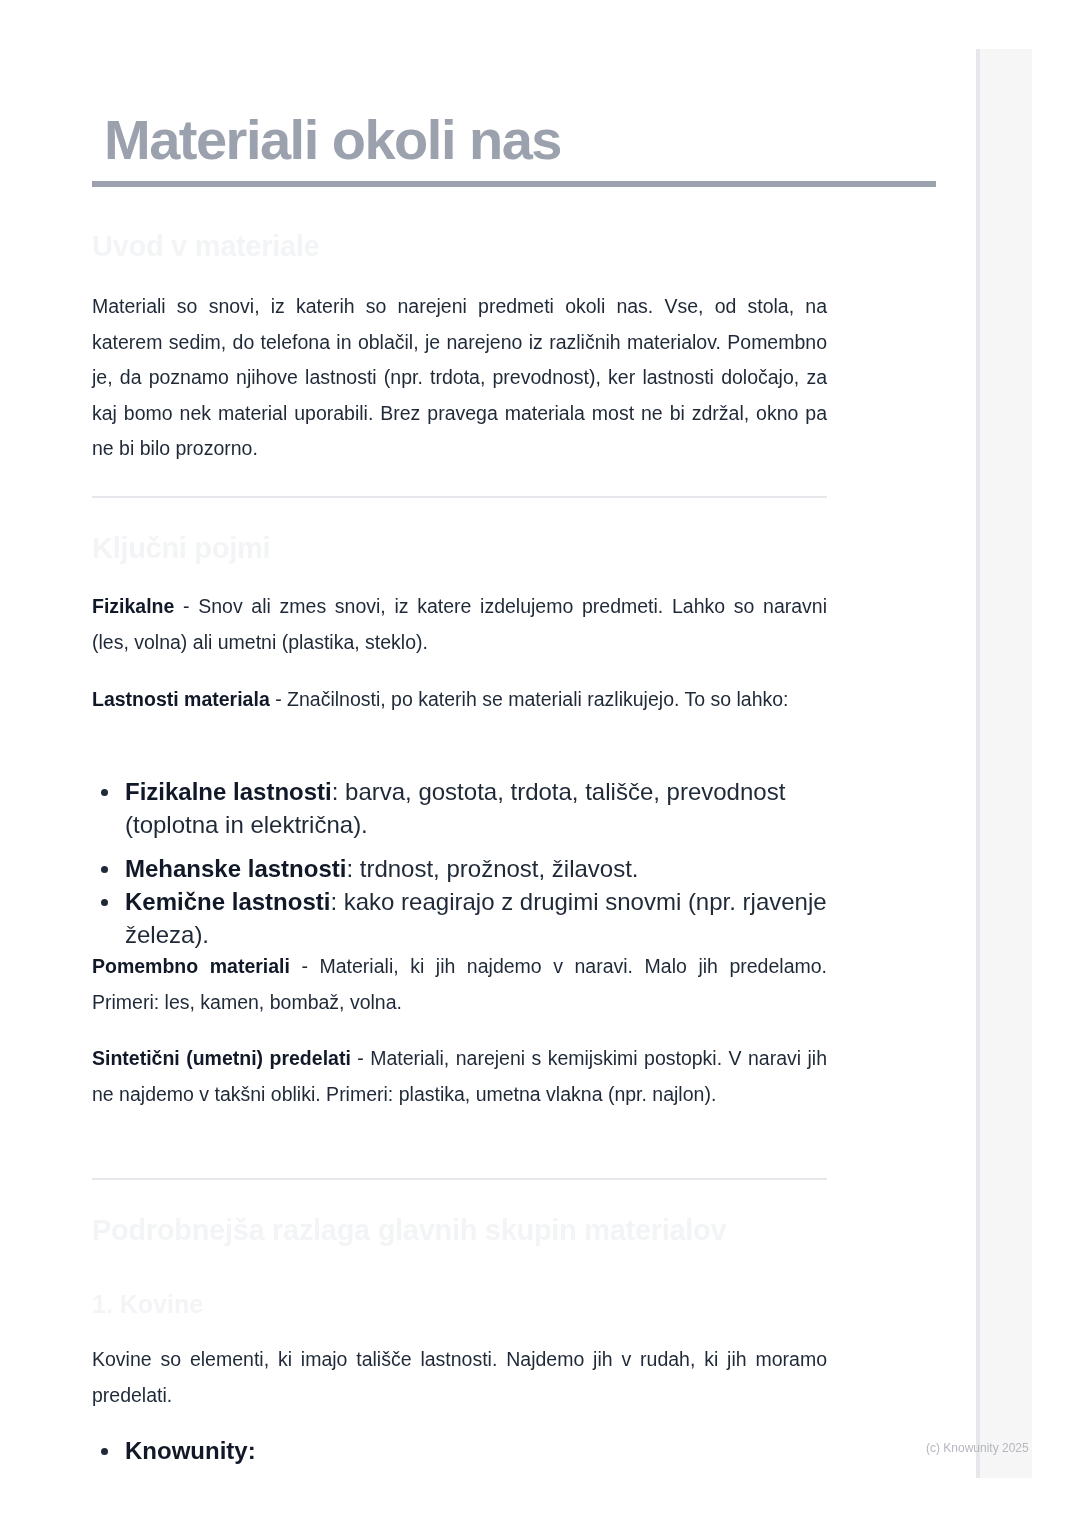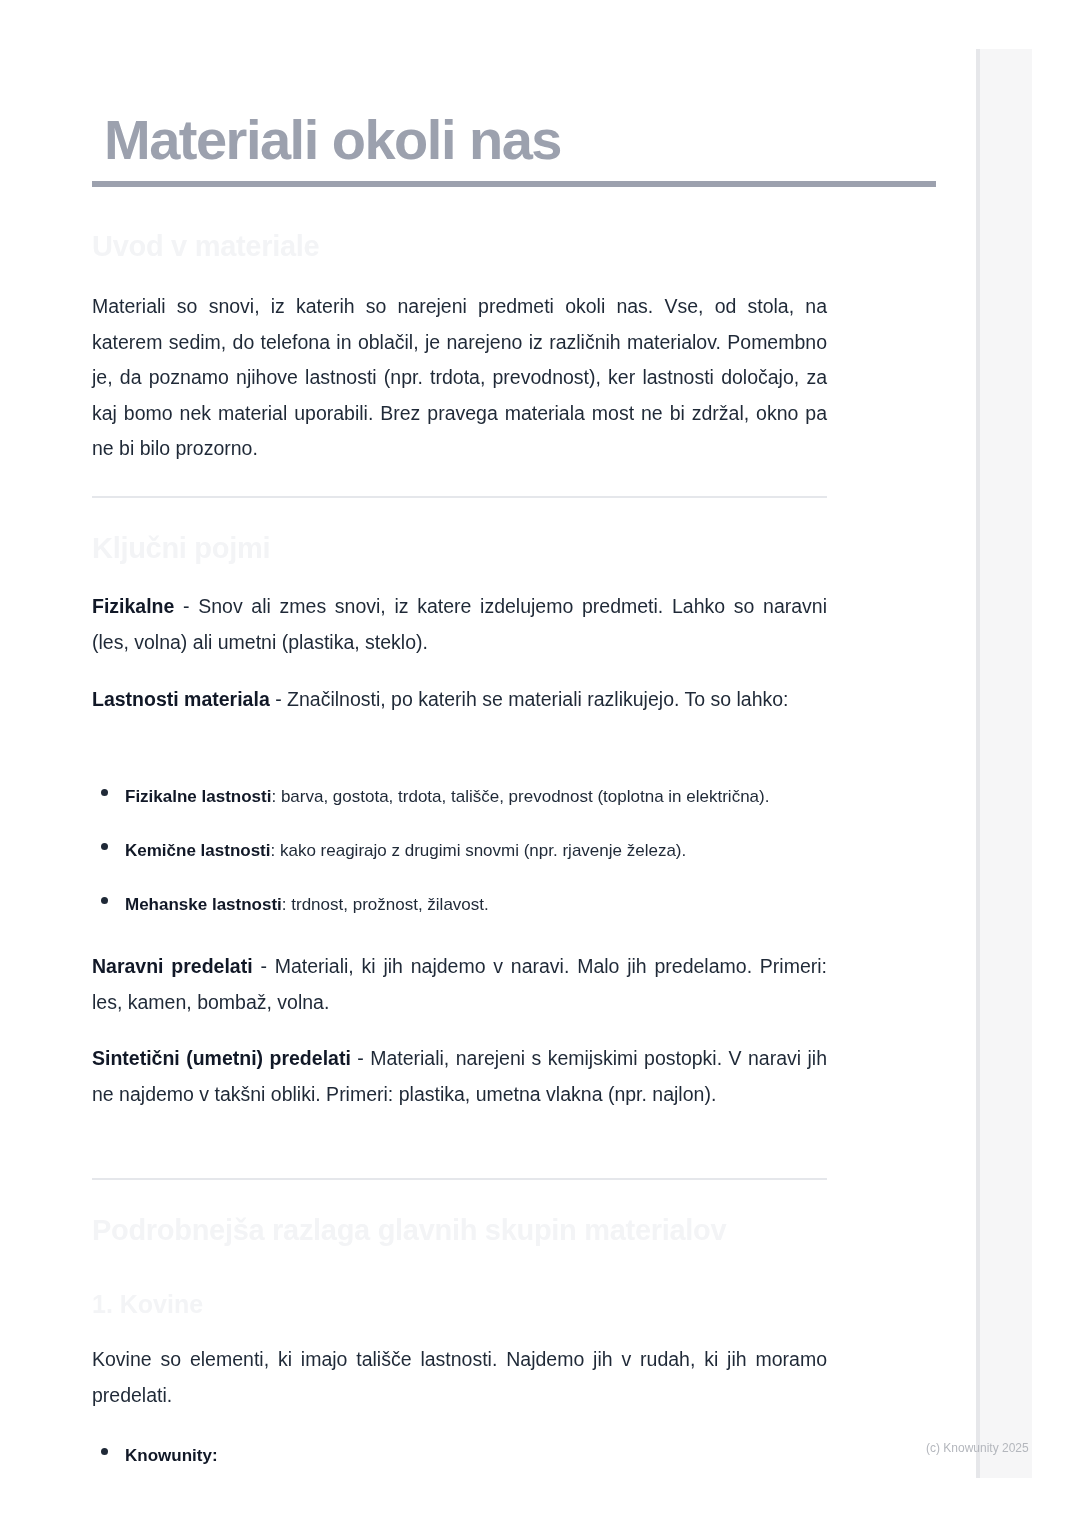--- a/index.html
+++ b/index.html
@@ -102,8 +102,8 @@
     .bullet {
       position: relative;
       padding-left: 33px;
-      font-size: 17px;
-      line-height: 43px;
+      font-size: 24px;
+      line-height: 33px;
       color: #1f2937;
     }
     .bullet .dot {

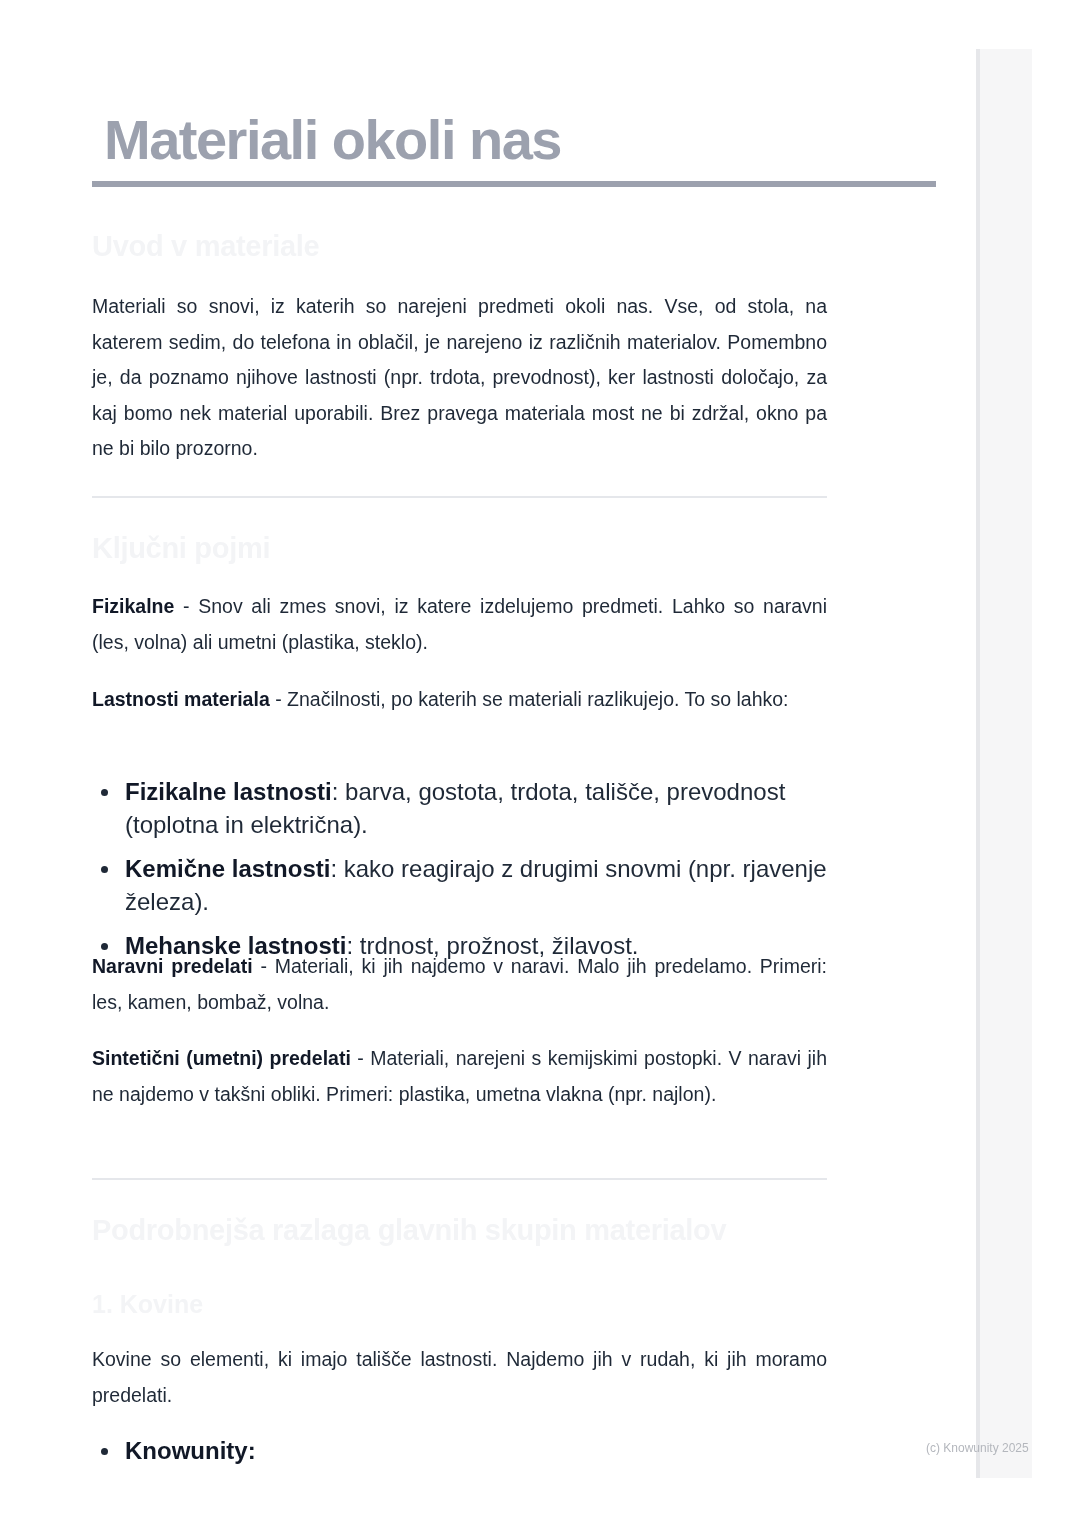--- a/index.html
+++ b/index.html
@@ -149,8 +149,8 @@
 
     <ul class="bullets" style="top:775px;">
       <li class="bullet" style="margin-bottom:11px;"><span class="dot"></span><b>Fizikalne lastnosti</b><span>: barva, gostota, trdota, tališče, prevodnost (toplotna in električna).</span></li>
+      <li class="bullet"><span class="dot"></span><b>Mehanske lastnosti</b><span>: trdnost, prožnost, žilavost.</span></li>
       <li class="bullet" style="margin-bottom:11px;"><span class="dot"></span><b>Kemične lastnosti</b><span>: kako reagirajo z drugimi snovmi (npr. rjavenje železa).</span></li>
-      <li class="bullet"><span class="dot"></span><b>Mehanske lastnosti</b><span>: trdnost, prožnost, žilavost.</span></li>
     </ul>
 
     <p class="para" style="top:949px;"><b>Naravni predelati</b><span> - Materiali, ki jih najdemo v naravi. Malo jih predelamo. Primeri: les, kamen, bombaž, volna.</span></p>

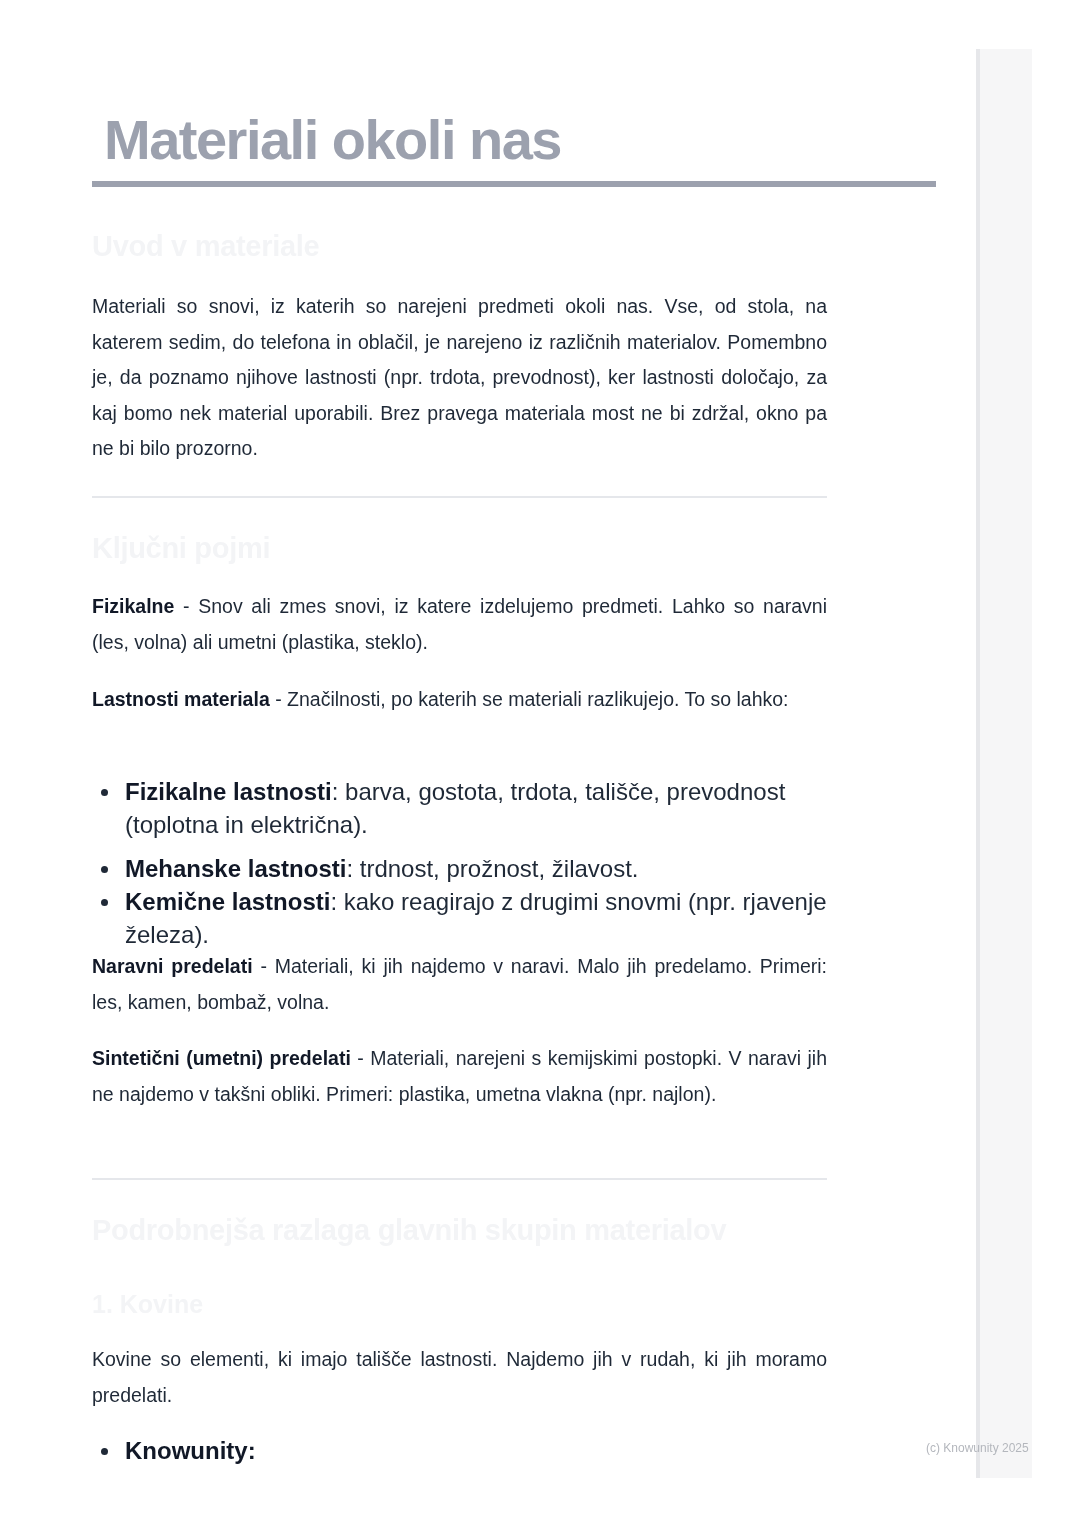--- a/index.html
+++ b/index.html
@@ -153,7 +153,7 @@
       <li class="bullet" style="margin-bottom:11px;"><span class="dot"></span><b>Kemične lastnosti</b><span>: kako reagirajo z drugimi snovmi (npr. rjavenje železa).</span></li>
     </ul>
 
-    <p class="para" style="top:949px;"><b>Naravni predelati</b><span> - Materiali, ki jih najdemo v naravi. Malo jih predelamo. Primeri: les, kamen, bombaž, volna.</span></p>
+    <p class="para" style="top:949px;"><b>Pomembno materiali</b><span> - Materiali, ki jih najdemo v naravi. Malo jih predelamo. Primeri: les, kamen, bombaž, volna.</span></p>
 
     <p class="para" style="top:1041px;"><b>Sintetični (umetni) predelati</b><span> - Materiali, narejeni s kemijskimi postopki. V naravi jih ne najdemo v takšni obliki. Primeri: plastika, umetna vlakna (npr. najlon).</span></p>
 

